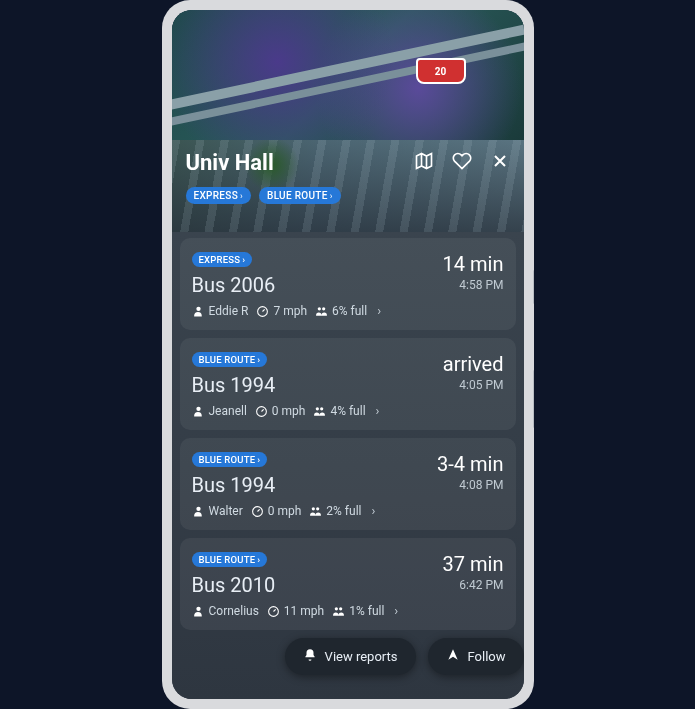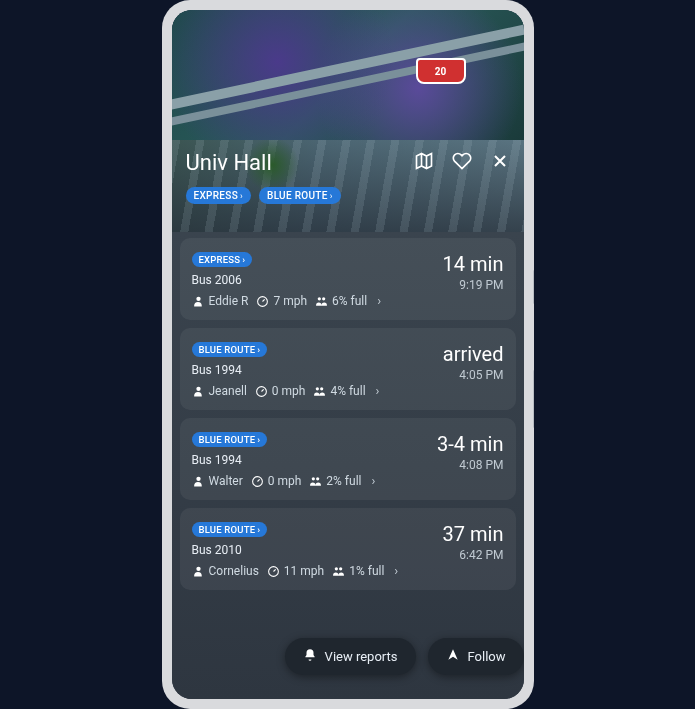--- a/index.html
+++ b/index.html
@@ -106,7 +106,7 @@
     display: flex; justify-content: space-between; align-items: center;
     margin-bottom: 12px;
   }
-  .hero-title { font-size: 22px; font-weight: 400; color: #fff; }
+  .hero-title { font-size: 22px; font-weight: 700; color: #fff; }
   .hero-icons { display: flex; gap: 18px; }
   .hero-icons svg { width: 20px; height: 20px; }
   .filter-chips { display: flex; gap: 8px; }

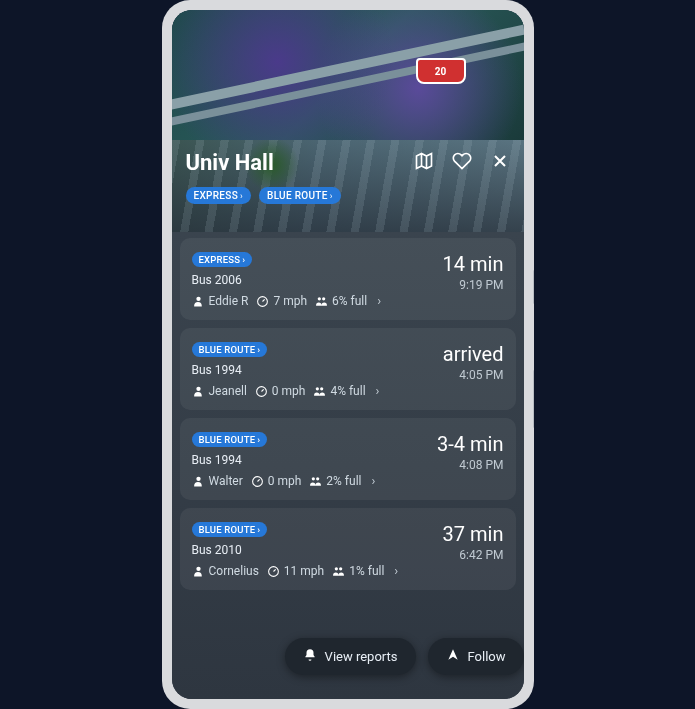--- a/index.html
+++ b/index.html
@@ -149,7 +149,7 @@
     margin-bottom: 6px;
     letter-spacing: 0.2px;
   }
-  .bus-name { font-size: 12px; color: #e8eef5; margin-bottom: 6px; }
+  .bus-name { font-size: 20px; color: #e8eef5; margin-bottom: 6px; }
   .meta-row {
     display: flex; align-items: center; gap: 8px;
     font-size: 12px; color: #d0dae2;

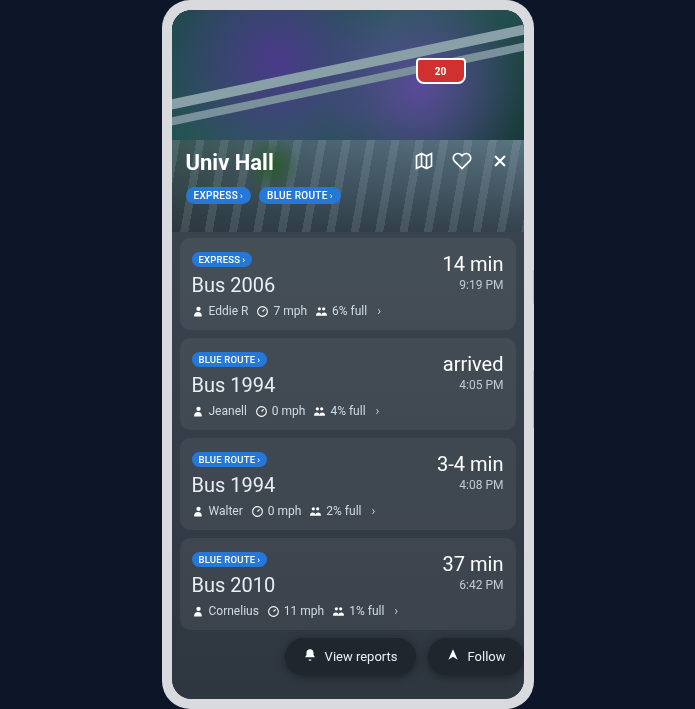--- a/index.html
+++ b/index.html
@@ -282,7 +282,7 @@
           </div>
           <div class="card-right">
             <div class="eta">14 min</div>
-            <div class="eta-time">9:19 PM</div>
+            <div class="eta-time">4:58 PM</div>
           </div>
         </div>
       </div>

